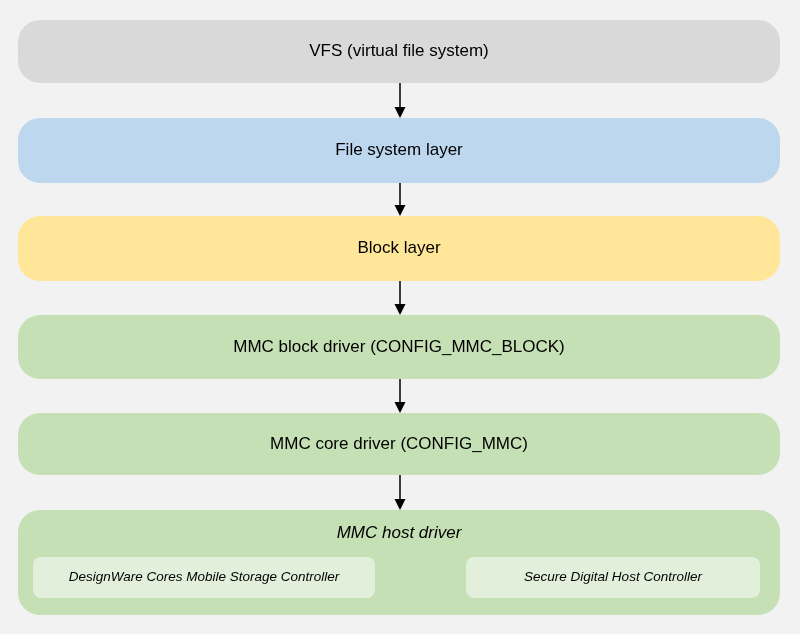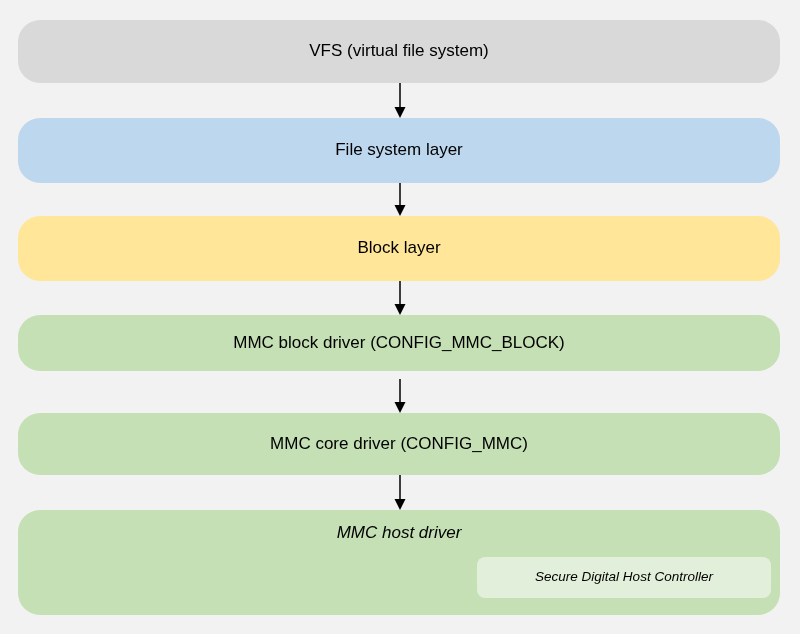--- a/index.html
+++ b/index.html
@@ -35,7 +35,7 @@
   .box-vfs        { top: 20px;  height: 63px; }
   .box-fs         { top: 118px; height: 65px; }
   .box-block      { top: 216px; height: 65px; }
-  .box-mmc-block  { top: 315px; height: 56px; }
+  .box-mmc-block  { top: 315px; height: 64px; }
   .box-mmc-core   { top: 413px; height: 62px; }
   .box-mmc-host   {
     top: 510px;

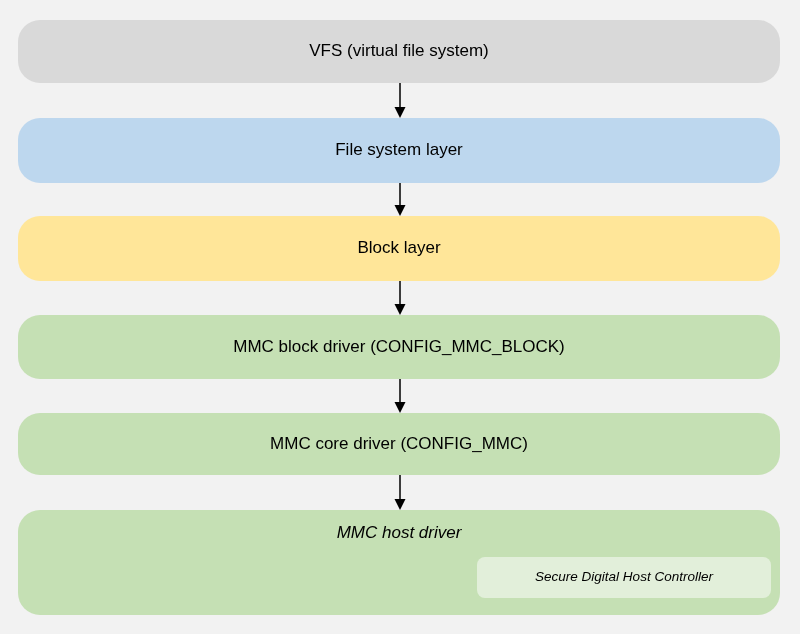--- a/index.html
+++ b/index.html
@@ -140,6 +140,9 @@
 
   <div class="layer-box box-mmc-host" style="background-color: rgb(197, 224, 180);">
     <div class="host-title">MMC host driver</div>
+    <div class="sub-box sub-box-1" style="background-color: rgb(226, 239, 218);">
+      <span>DesignWare Cores Mobile Storage Controller</span>
+    </div>
     <div class="sub-box sub-box-2" style="background-color: rgb(226, 239, 218);">
       <span>Secure Digital Host Controller</span>
     </div>

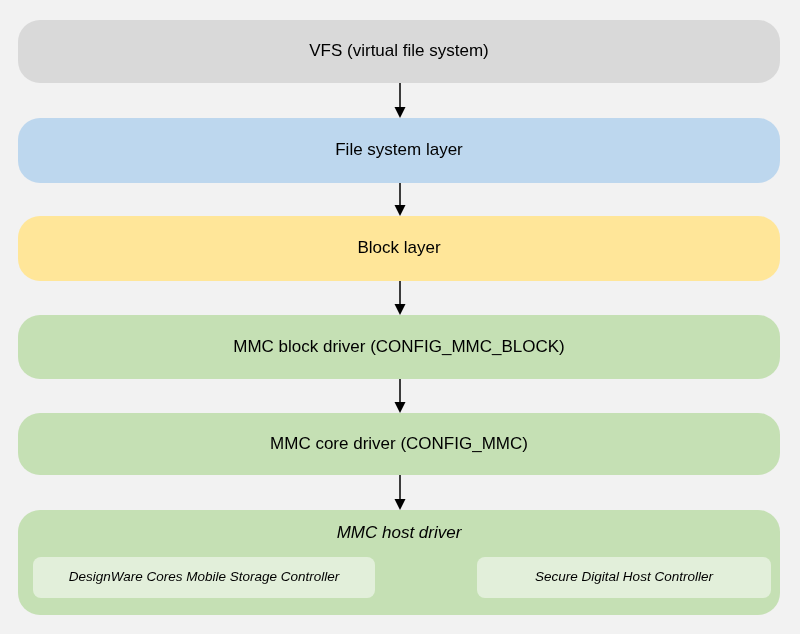--- a/index.html
+++ b/index.html
@@ -65,7 +65,7 @@
     text-align: center;
   }
   .sub-box-1 { left: 15px;  width: 342px; }
-  .sub-box-2 { left: 448px; width: 294px; margin-left: 11px; }
+  .sub-box-2 { left: 448px; width: 294px; }
   .arrow {
     position: absolute;
     left: 393px;

